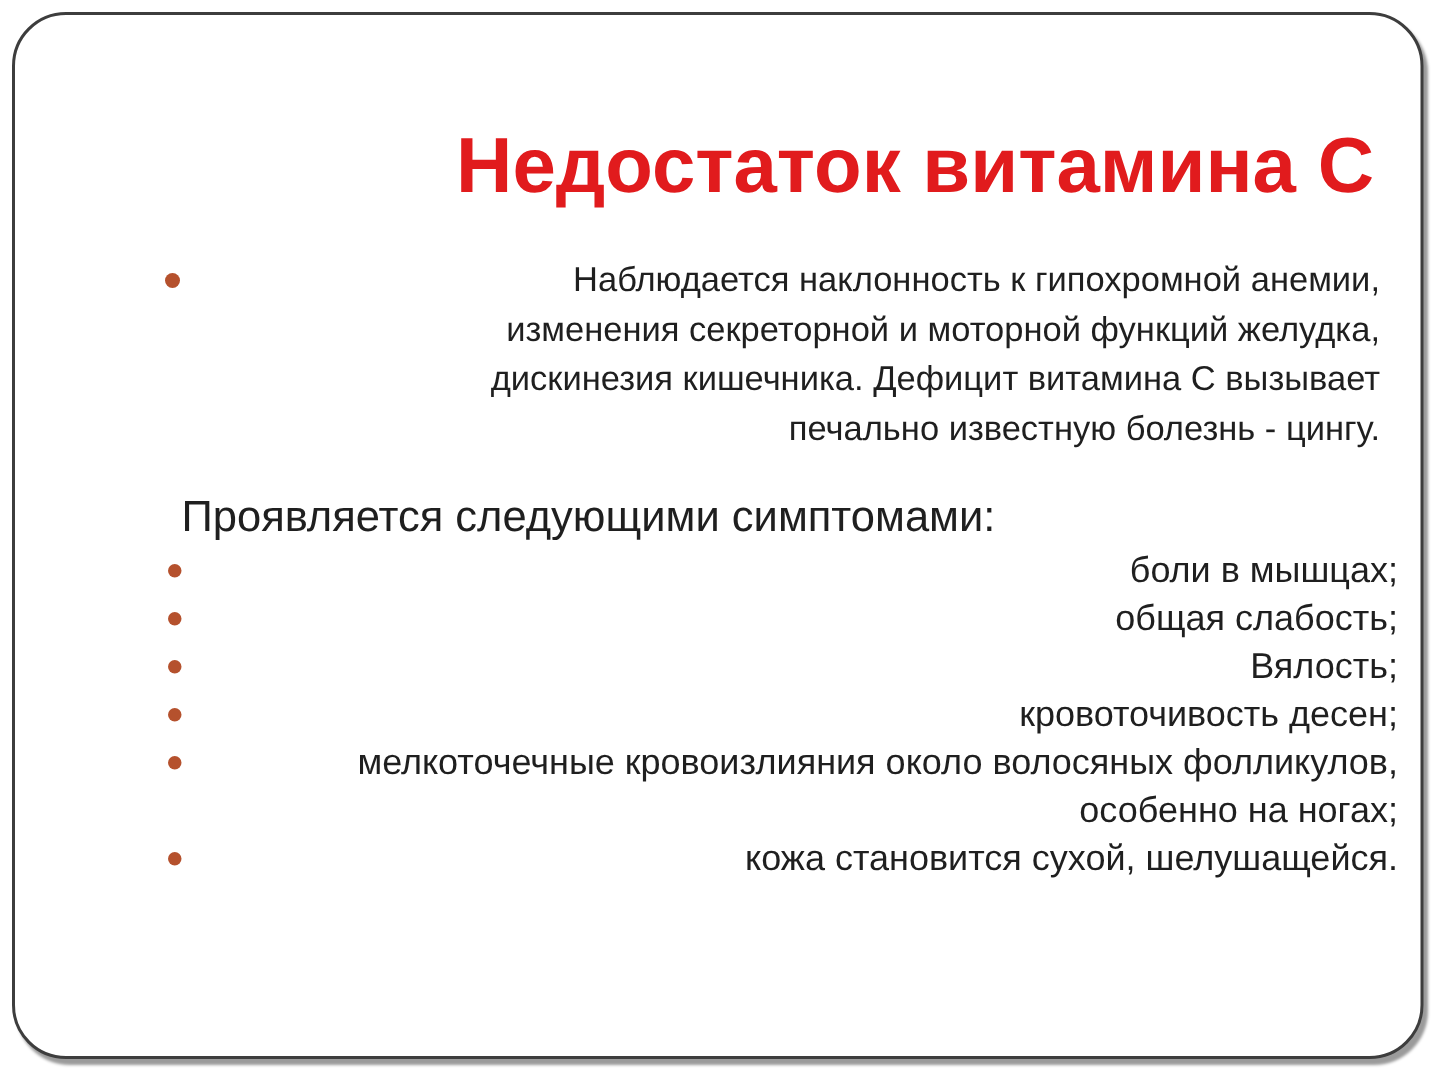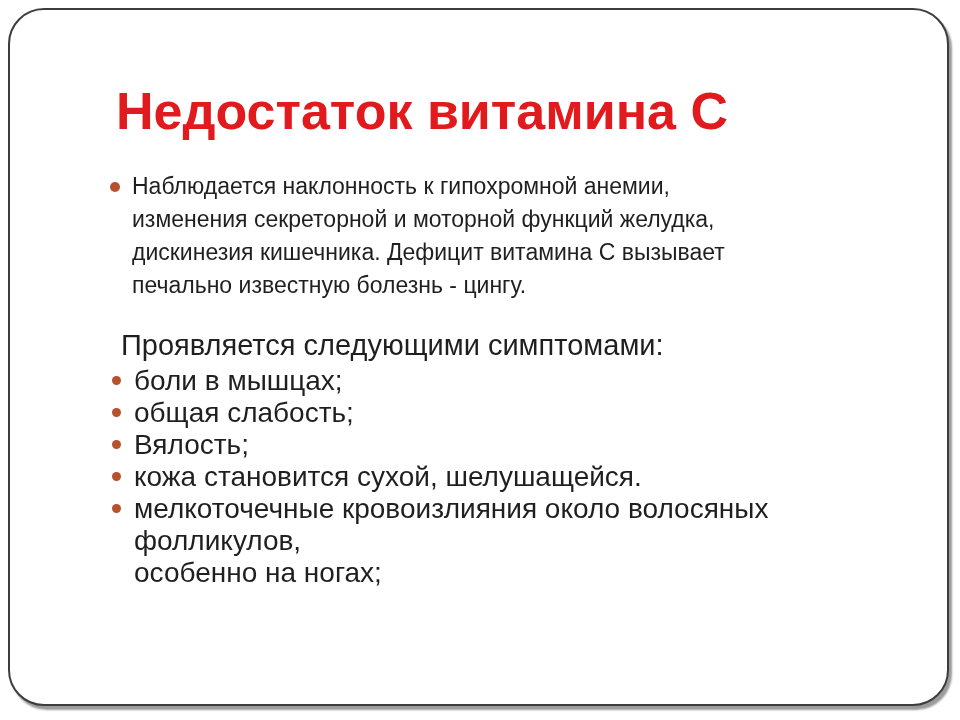--- a/index.html
+++ b/index.html
@@ -15,6 +15,7 @@
     position: relative;
     width: 960px;
     height: 720px;
+    text-align: right;
   }
   .slide-card {
     position: absolute;

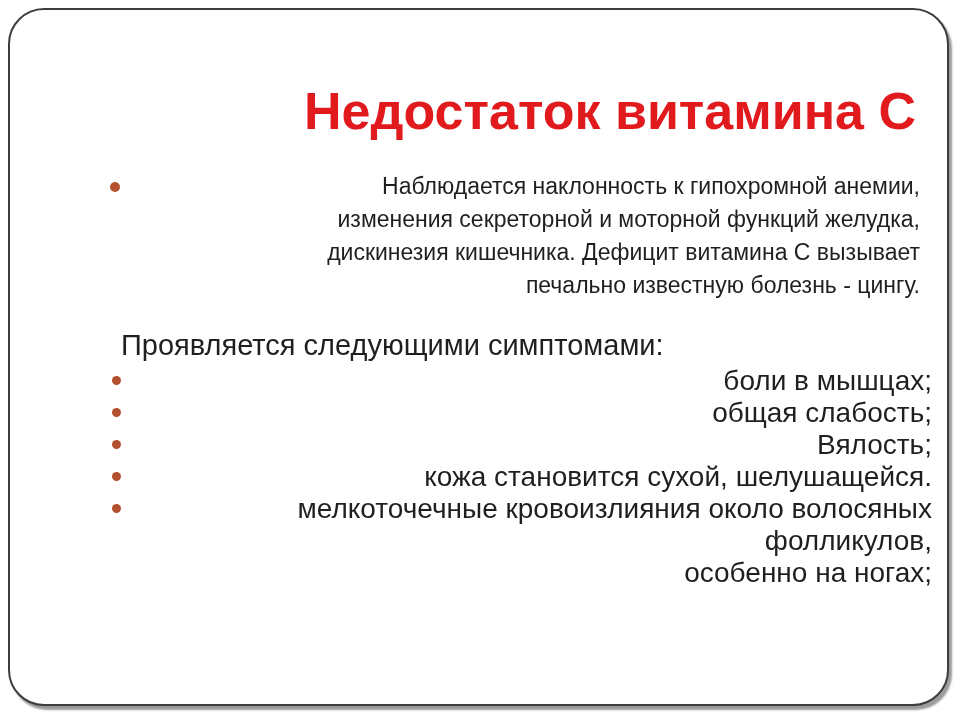--- a/index.html
+++ b/index.html
@@ -92,7 +92,7 @@
   }
   .symptom-text {
     flex: 1 1 auto;
-    font-size: 28px;
+    font-size: 24px;
     line-height: 32px;
     color: #1f1f1f;
     white-space: pre-line;

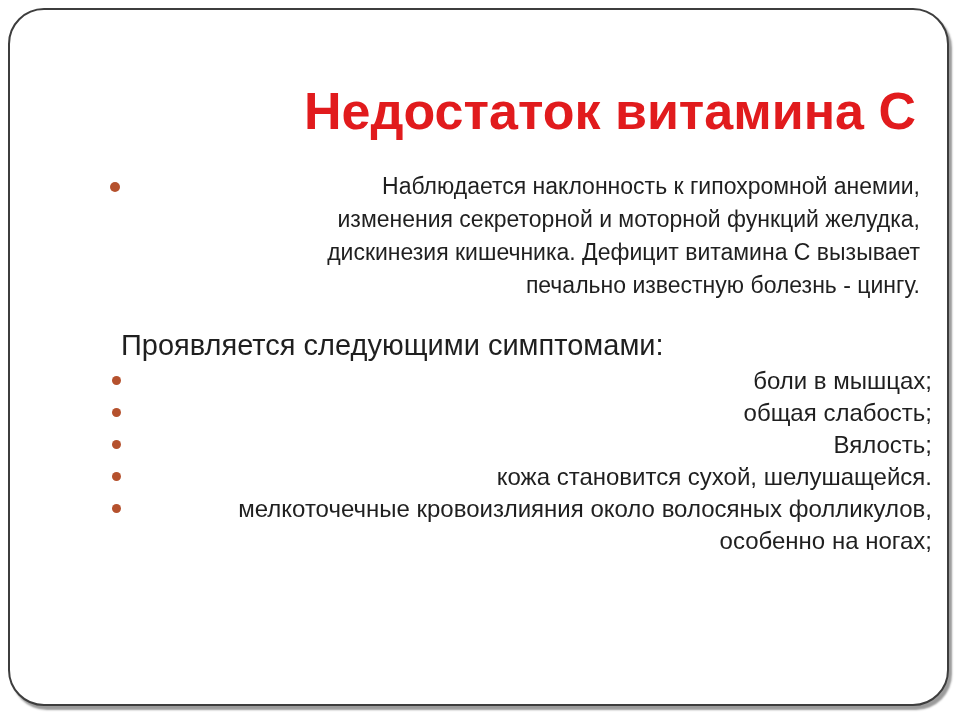--- a/index.html
+++ b/index.html
@@ -131,6 +131,10 @@
       </div>
       <div class="symptom-row">
         <span class="bullet-dot"></span>
+        <div class="symptom-text">кровоточивость десен;</div>
+      </div>
+      <div class="symptom-row">
+        <span class="bullet-dot"></span>
         <div class="symptom-text">кожа становится сухой, шелушащейся.</div>
       </div>
       <div class="symptom-row">

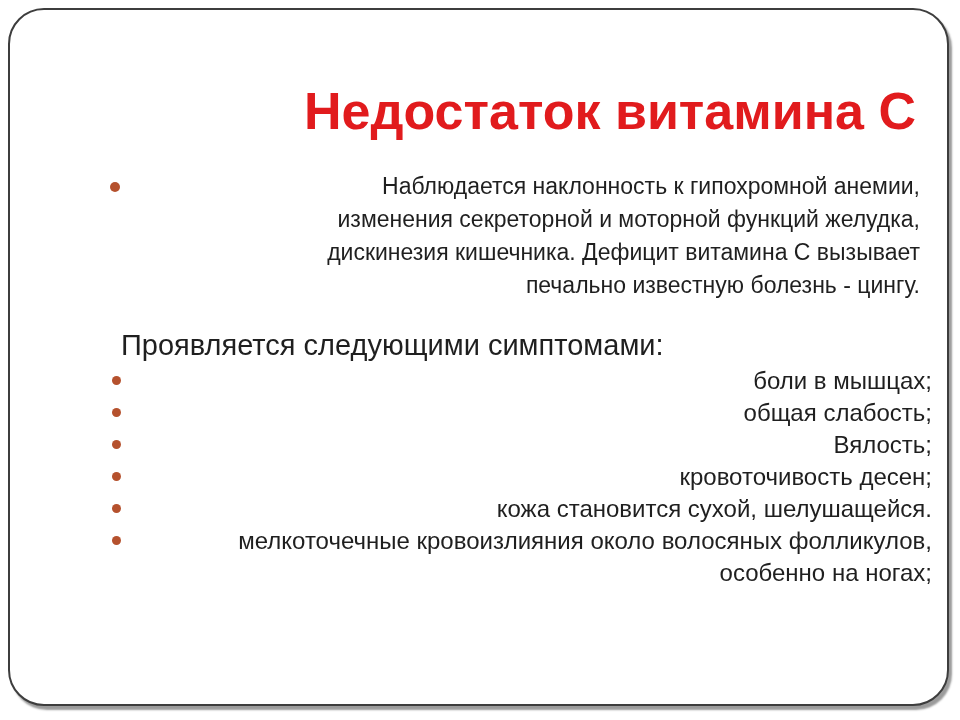--- a/index.html
+++ b/index.html
@@ -135,12 +135,12 @@
       </div>
       <div class="symptom-row">
         <span class="bullet-dot"></span>
-        <div class="symptom-text">кожа становится сухой, шелушащейся.</div>
+        <div class="symptom-text">мелкоточечные кровоизлияния около волосяных фолликулов,
+особенно на ногах;</div>
       </div>
       <div class="symptom-row">
         <span class="bullet-dot"></span>
-        <div class="symptom-text">мелкоточечные кровоизлияния около волосяных фолликулов,
-особенно на ногах;</div>
+        <div class="symptom-text">кожа становится сухой, шелушащейся.</div>
       </div>
     </div>
 

